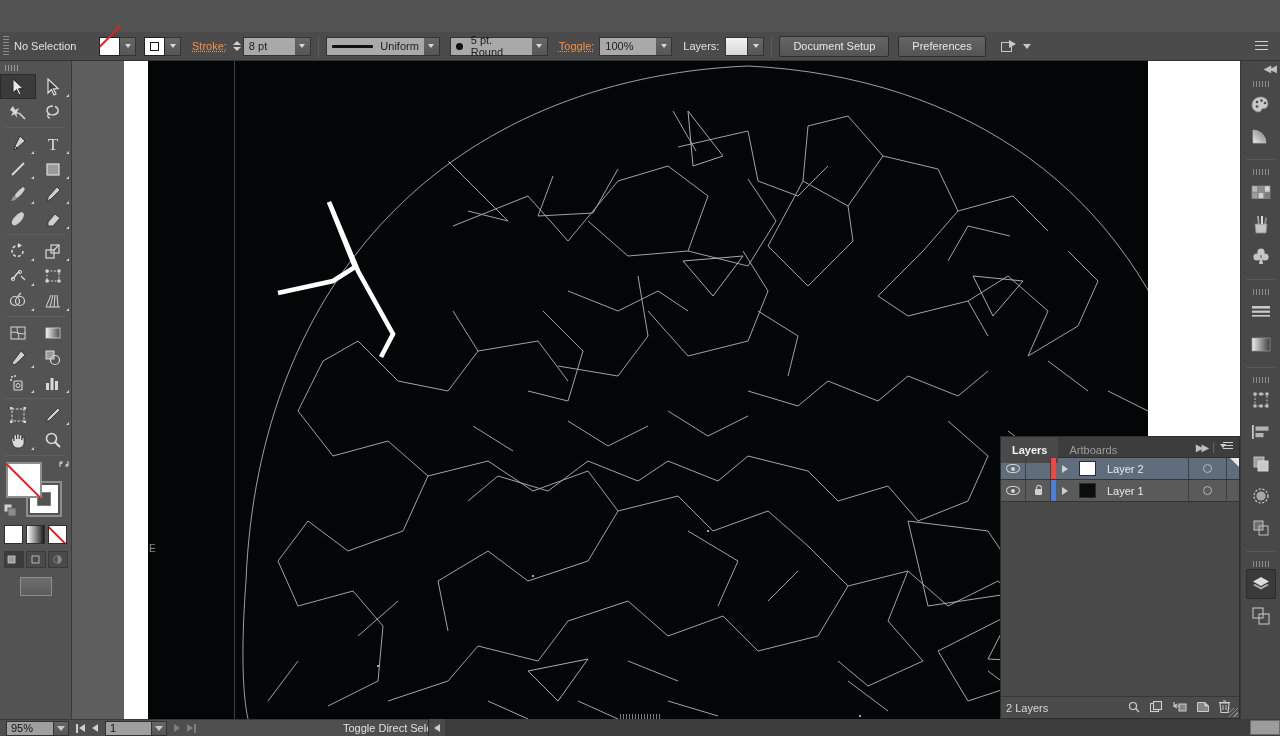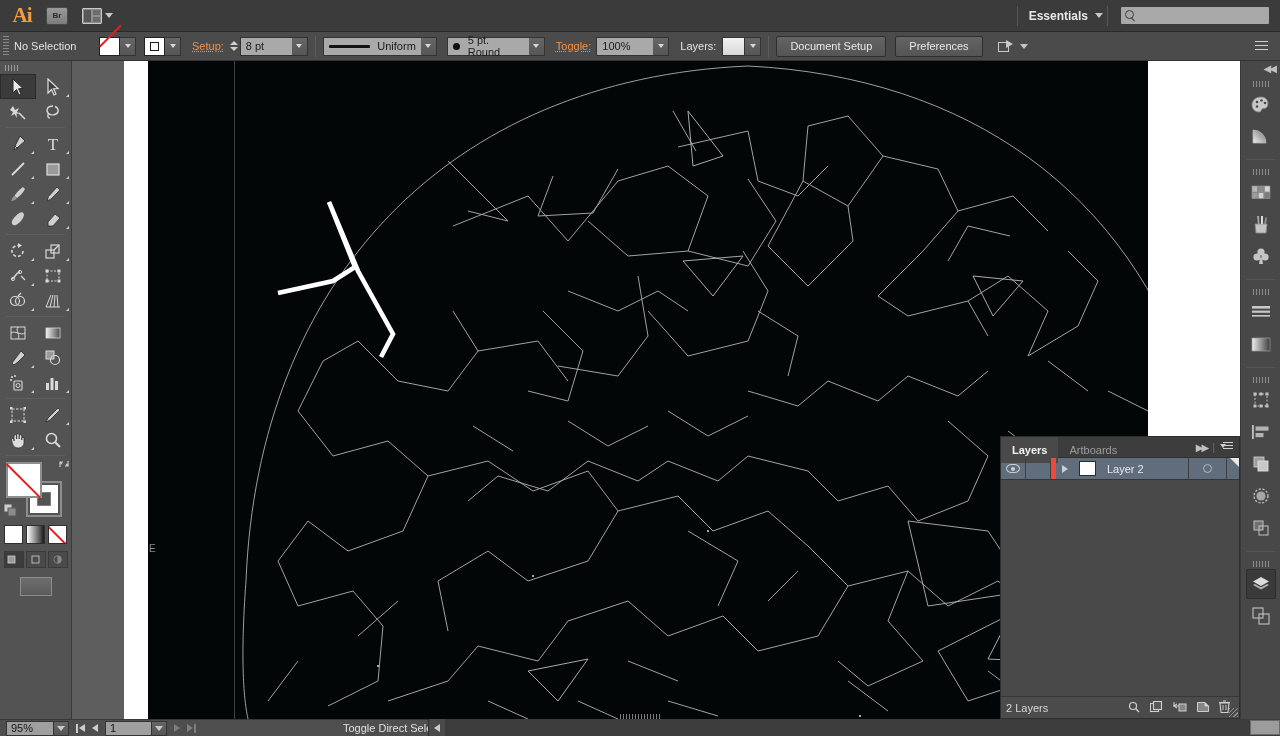--- a/index.html
+++ b/index.html
@@ -324,29 +324,6 @@
 
 <div class="app">
 
-  <div class="appbar">
-    <div class="ai-logo">Ai</div>
-    <div class="br-btn">Br</div>
-    <div class="arrange-btn">
-      <div class="arrange-grid">
-          <i></i>
-          <i></i>
-          <i></i>
-        </div>
-      <div class="caret"></div>
-    </div>
-    <div class="appbar-right">
-      <div class="ws-sep"></div>
-      <div style="display:flex;align-items:center;">
-        <span class="ws-name">Essentials</span>
-        <div class="caret"></div>
-      </div>
-      <div class="ws-sep"></div>
-      <div class="search-box">
-        <div class="search-glyph"></div>
-      </div>
-    </div>
-  </div>
 
   <div class="controlbar">
     <div class="grip"></div>

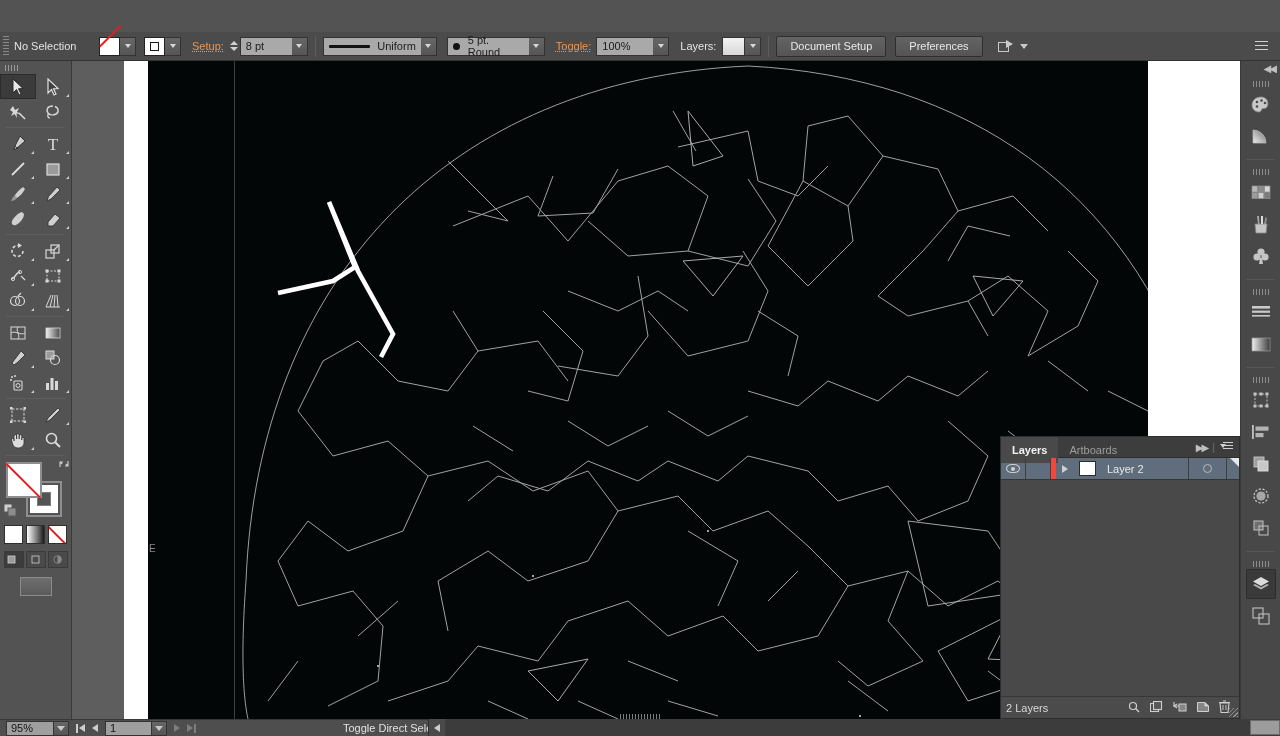--- a/index.html
+++ b/index.html
@@ -346,7 +346,7 @@
     </div>
 
     <div style="width:11px"></div>
-    <div class="cb-label">Setup:</div>
+    <div class="cb-label">Stroke:</div>
     <div class="combo">
       <div class="spinner">
           <i class="up"></i>

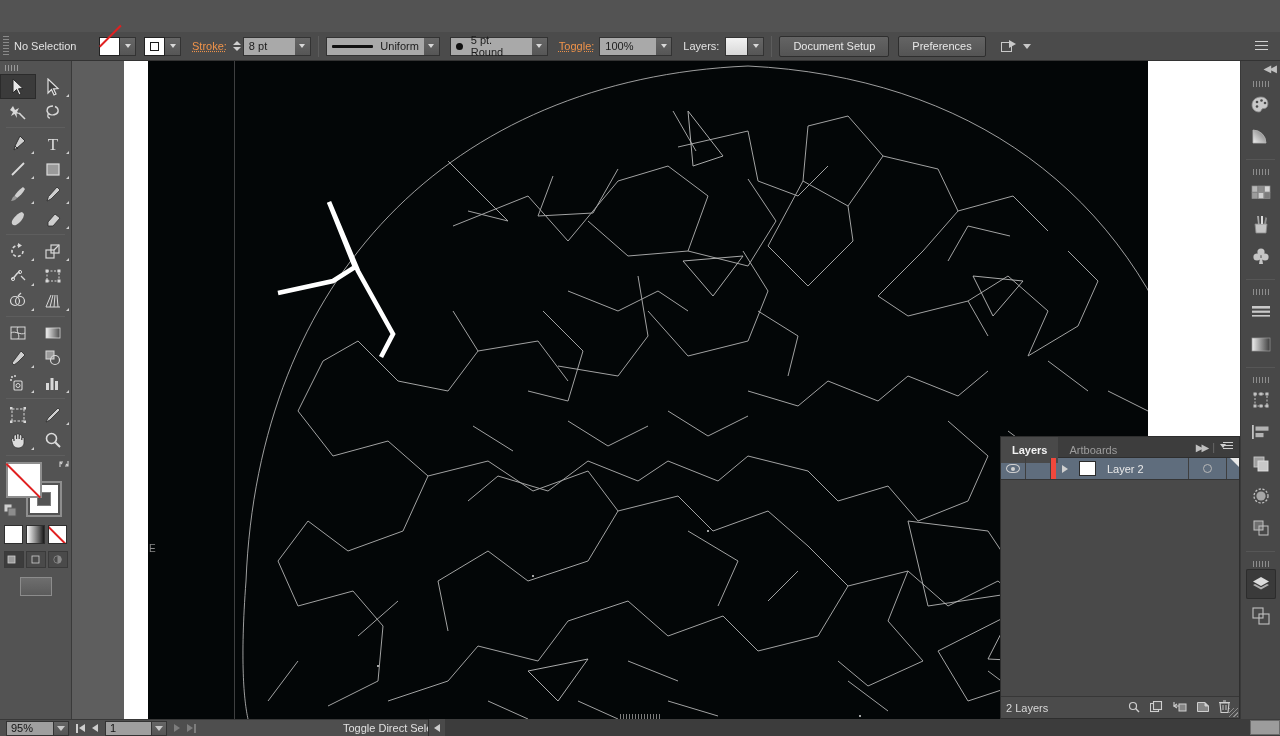--- a/index.html
+++ b/index.html
@@ -811,6 +811,26 @@
           </div>
       </div>
 
+      <div class="layer-row">
+        <div class="lcell lc-eye">
+            <div class="eye"></div>
+          </div>
+        <div class="lcell lc-lock">
+            <div class="lock"></div>
+          </div>
+        <div class="lc-color" style="background:#4a7fd4"></div>
+        <div class="lcell lc-tri">
+            <div class="tri-right"></div>
+          </div>
+        <div class="lcell lc-thumb">
+            <div class="thumb-img" style="background:#0a0d0e"></div>
+          </div>
+        <div class="lc-name">Layer 1</div>
+        <div class="lcell lc-target">
+            <div class="target-ring"></div>
+          </div>
+        <div class="lcell lc-sel"></div>
+      </div>
 
     </div>
 

